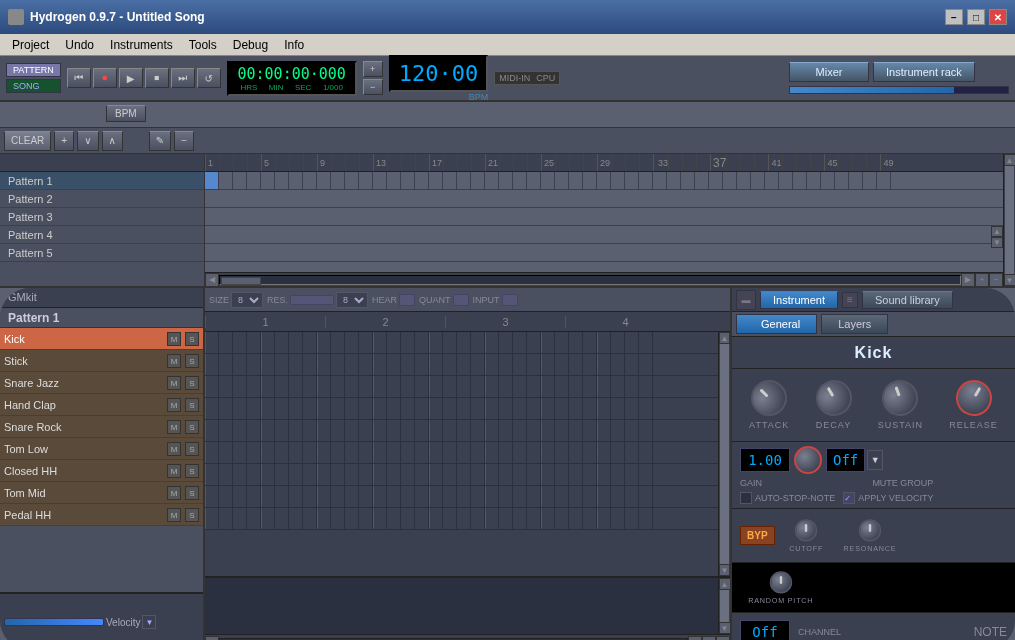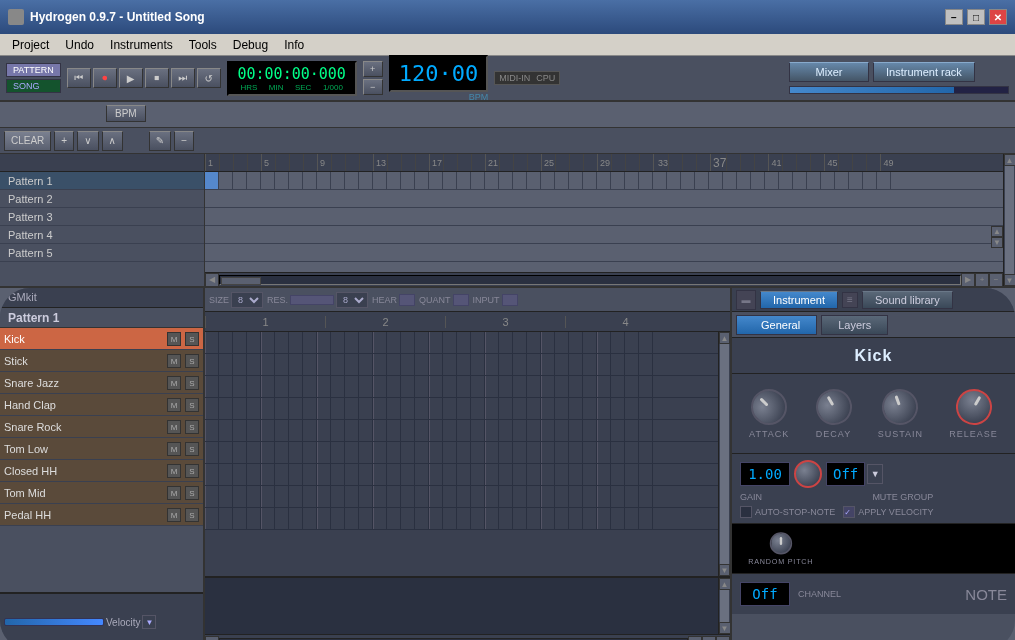--- a/index.html
+++ b/index.html
@@ -1305,6 +1305,17 @@
         </div>
       </div>
 
+      <div class="filter-section">
+        <div style="background:#884422;border:1px solid #662200;color:#ffaa44;font-size:10px;padding:3px 6px;cursor:pointer;font-weight:bold;">BYP</div>
+        <div class="knob-group" style="scale:0.8;">
+          <div class="knob" style="width:28px;height:28px;"></div>
+          <div class="knob-label">CUTOFF</div>
+        </div>
+        <div class="knob-group" style="scale:0.8;">
+          <div class="knob" style="width:28px;height:28px;"></div>
+          <div class="knob-label">RESONANCE</div>
+        </div>
+      </div>
 
       <div class="random-pitch-section">
         <div class="knob-group" style="scale:0.8;">

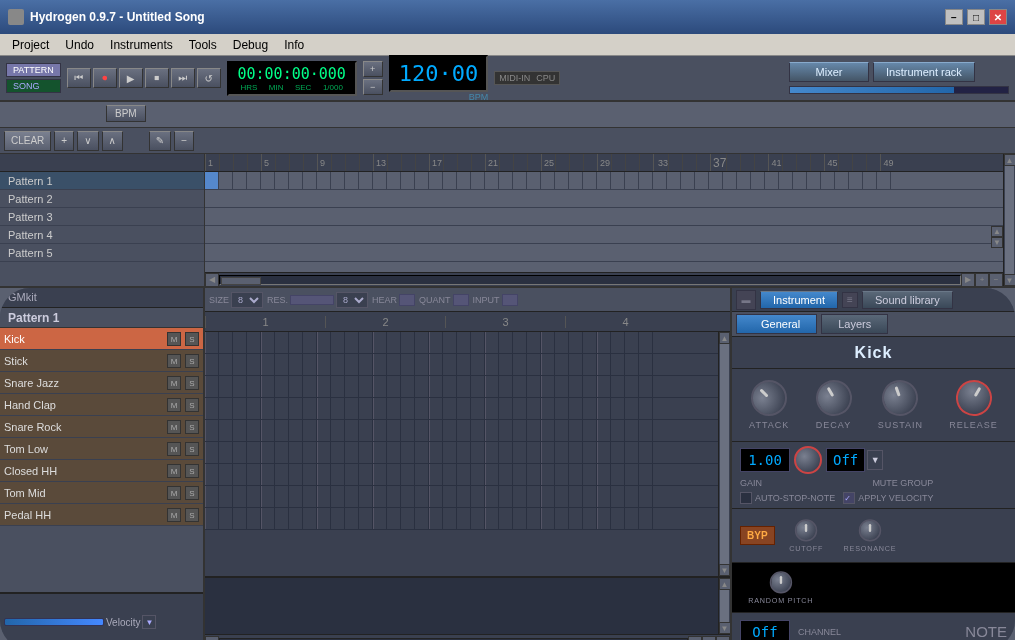--- a/index.html
+++ b/index.html
@@ -1328,7 +1328,7 @@
         <div class="gain-display">Off</div>
         <span style="color:#889;font-size:9px;">CHANNEL</span>
         <div style="flex:1;"></div>
-        <span style="color:#889;font-size:15px;margin-left:48px;">NOTE</span>
+        <span style="color:#889;font-size:12px;margin-left:48px;">NOTE</span>
       </div>
     </div>
 

